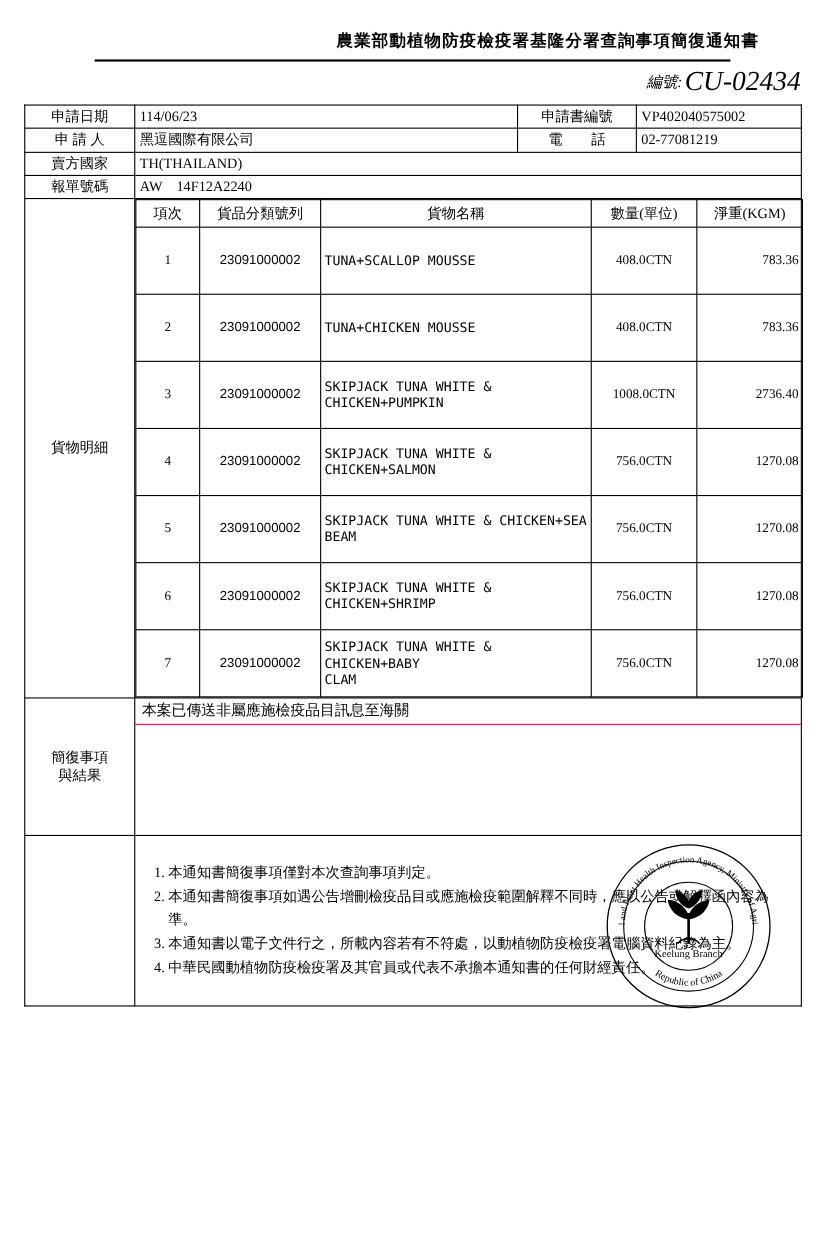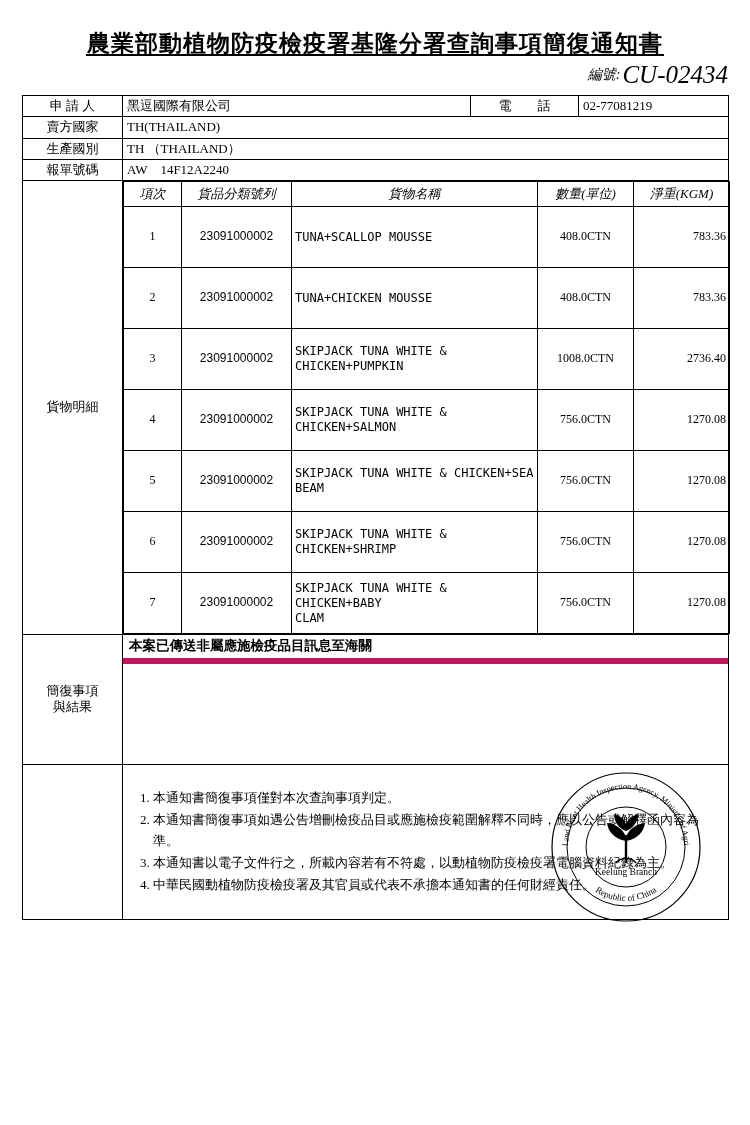--- a/index.html
+++ b/index.html
@@ -26,8 +26,8 @@
     left: 60px;
     top: 28px;
     width: 630px;
-    text-align: center;
-    font-size: 23px;
+    text-align: right;
+    font-size: 15px;
     font-weight: bold;
     letter-spacing: 1px;
     white-space: nowrap;

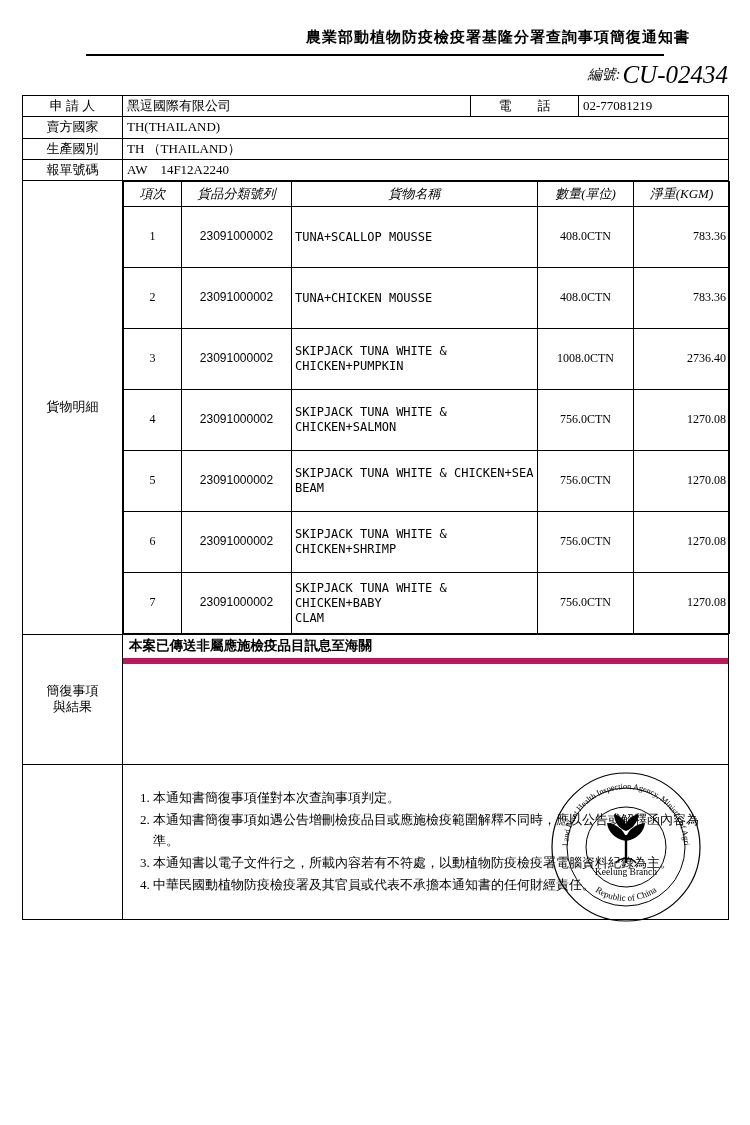--- a/index.html
+++ b/index.html
@@ -191,6 +191,12 @@
       <col style="width:150px">
     </colgroup>
     <tbody>
+      <tr>
+        <td class="lbl">申請日期</td>
+        <td class="val">114/06/23</td>
+        <td class="lbl">申請書編號</td>
+        <td class="val">VP402040575002</td>
+      </tr>
       <tr>
         <td class="lbl">申 請 人</td>
         <td class="val">黑逗國際有限公司</td>

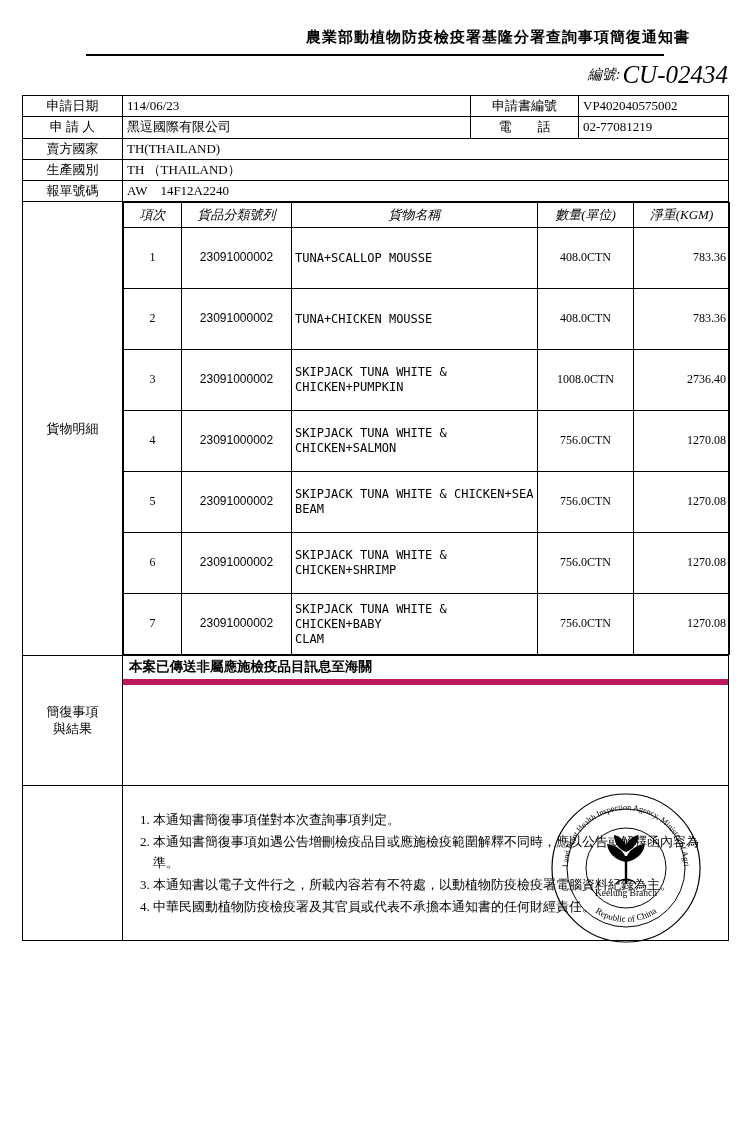--- a/index.html
+++ b/index.html
@@ -206,10 +206,6 @@
       <tr>
         <td class="lbl">賣方國家</td>
         <td class="val" colspan="3">TH(THAILAND)</td>
-      </tr>
-      <tr>
-        <td class="lbl">生產國別</td>
-        <td class="val" colspan="3">TH （THAILAND）</td>
       </tr>
       <tr>
         <td class="lbl">報單號碼</td>

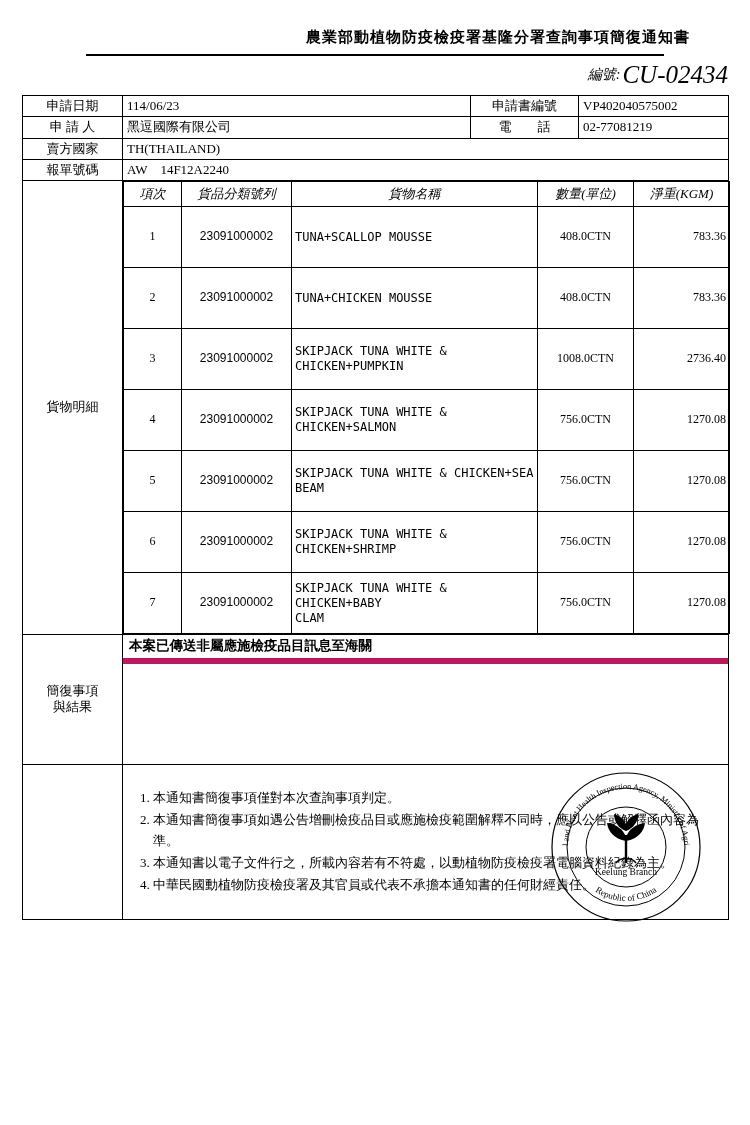--- a/index.html
+++ b/index.html
@@ -108,7 +108,6 @@
     text-align: center;
     font-size: 13px;
     height: 20px;
-    font-style: italic;
   }
   .g-no { text-align: center; font-size: 14px; }
   .g-code { text-align: center; font-size: 13px; font-family: Liberation Sans, sans-serif; }

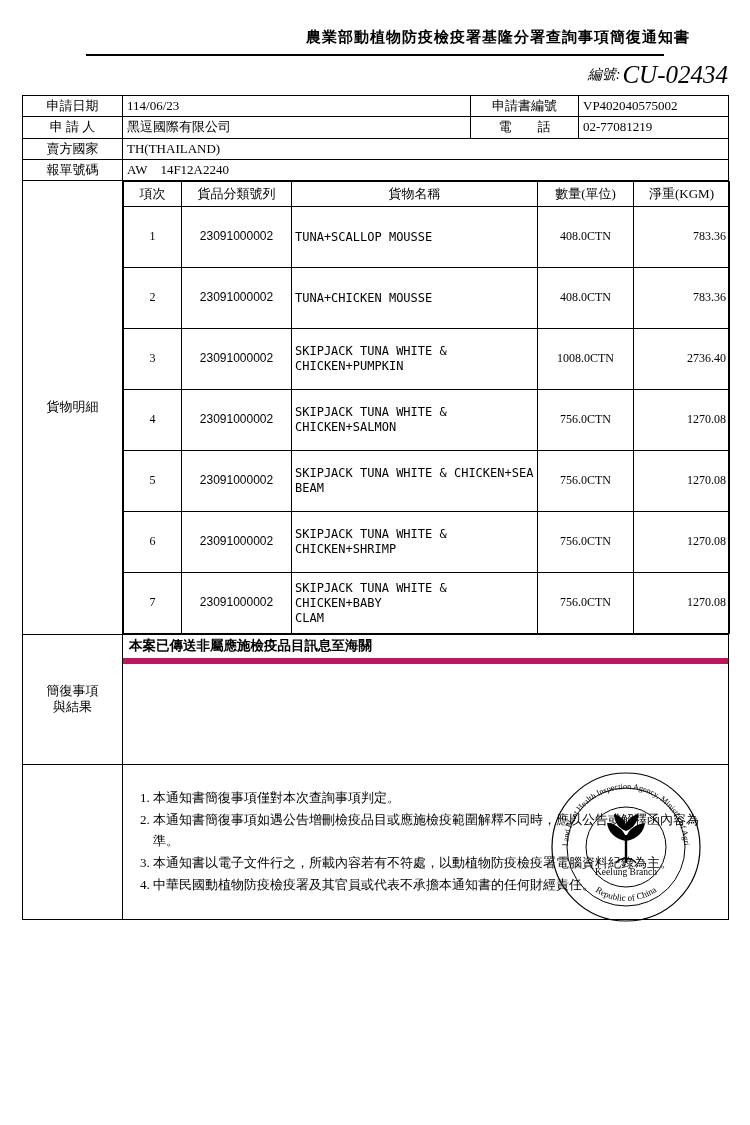--- a/index.html
+++ b/index.html
@@ -131,9 +131,9 @@
   
   .summary-note {
     font-size: 13.5px;
-    font-weight: bold;
+    font-weight: normal;
     padding: 3px 4px 3px 6px;
-    border-bottom: 6px solid #be185d;
+    border-bottom: 1px solid #be185d;
   }
   .summary-body {
     height: 100px;

